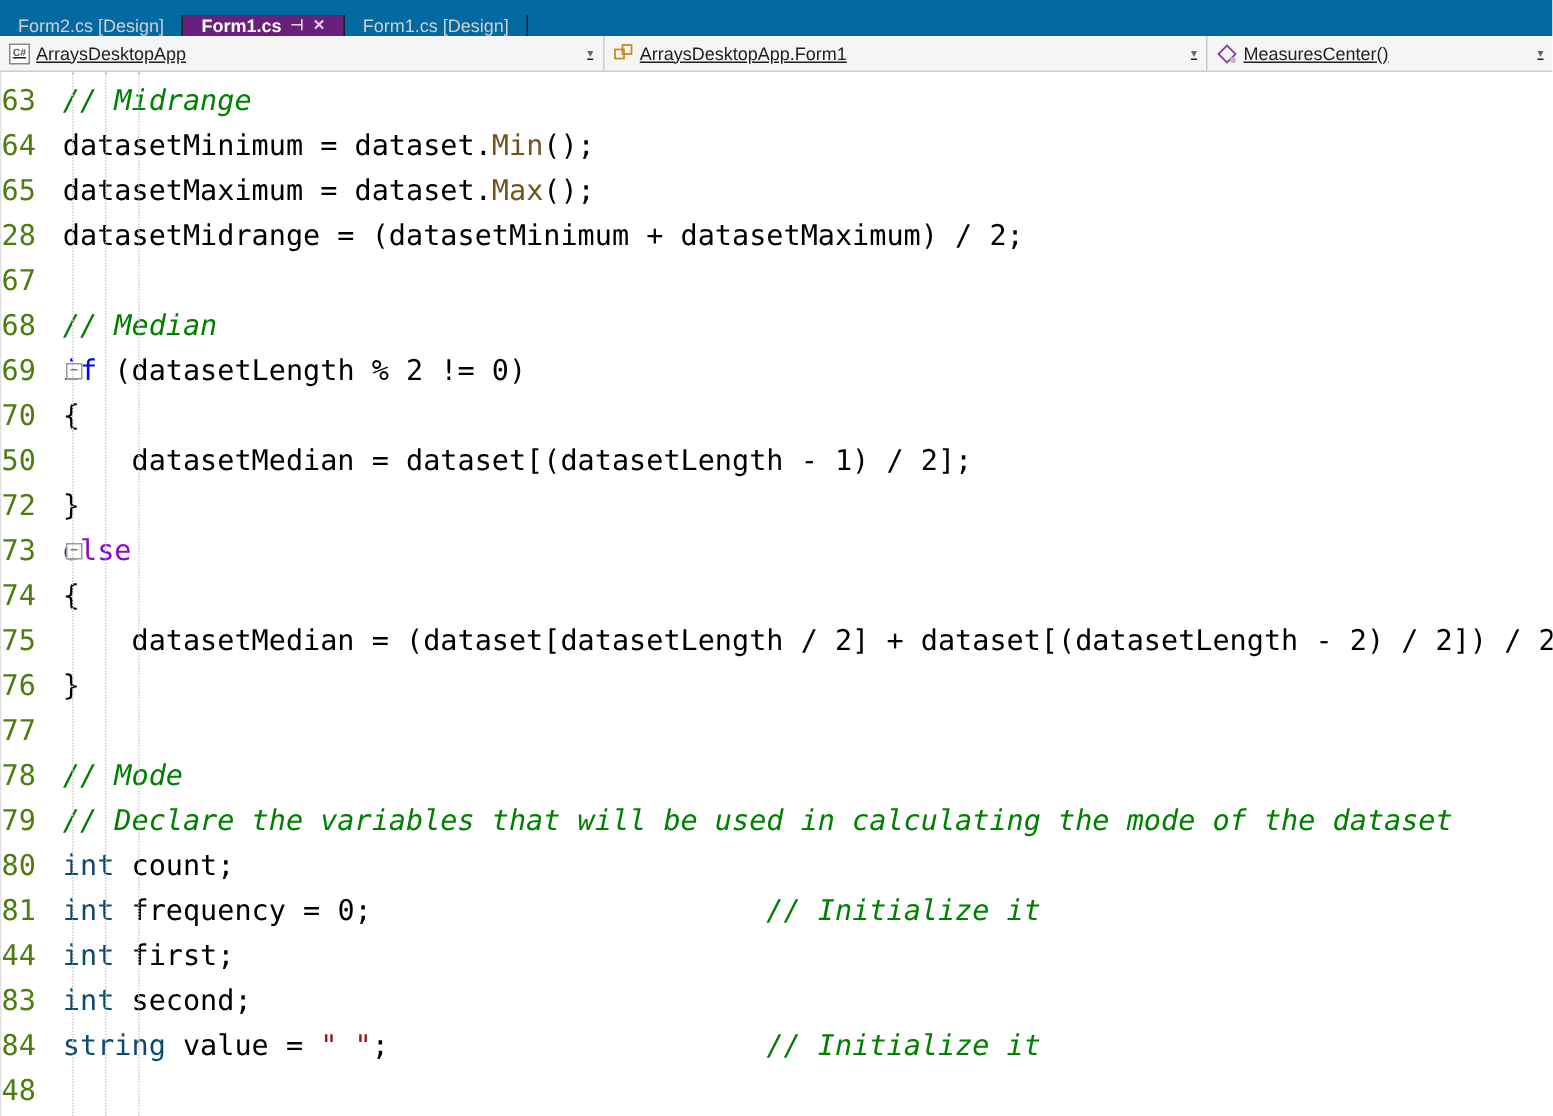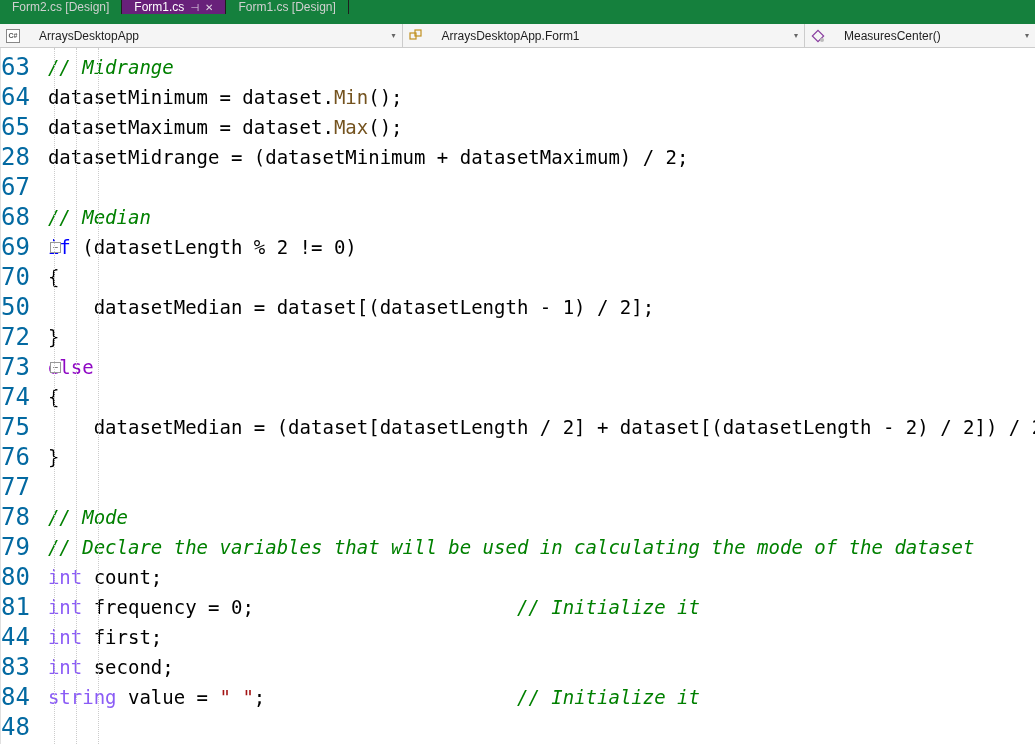--- a/index.html
+++ b/index.html
@@ -13,9 +13,9 @@
   }
   .tab-bar {
     display: flex;
-    background: #15803d;
+    background: #0369a1;
     height: 24px;
-    align-items: flex-start;
+    align-items: flex-end;
   }
   .tab {
     display: flex;

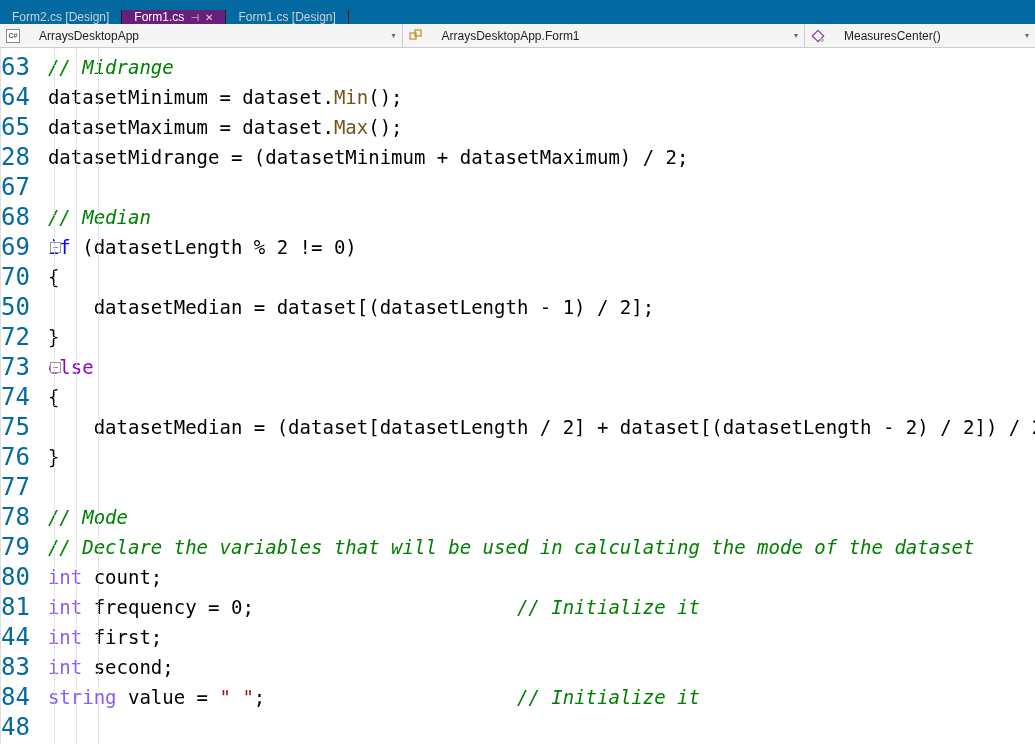--- a/index.html
+++ b/index.html
@@ -30,6 +30,7 @@
   .tab.active {
     background: #68217a;
     color: #ffffff;
+    font-weight: bold;
   }
   .tab .pin, .tab .close {
     font-size: 10px;

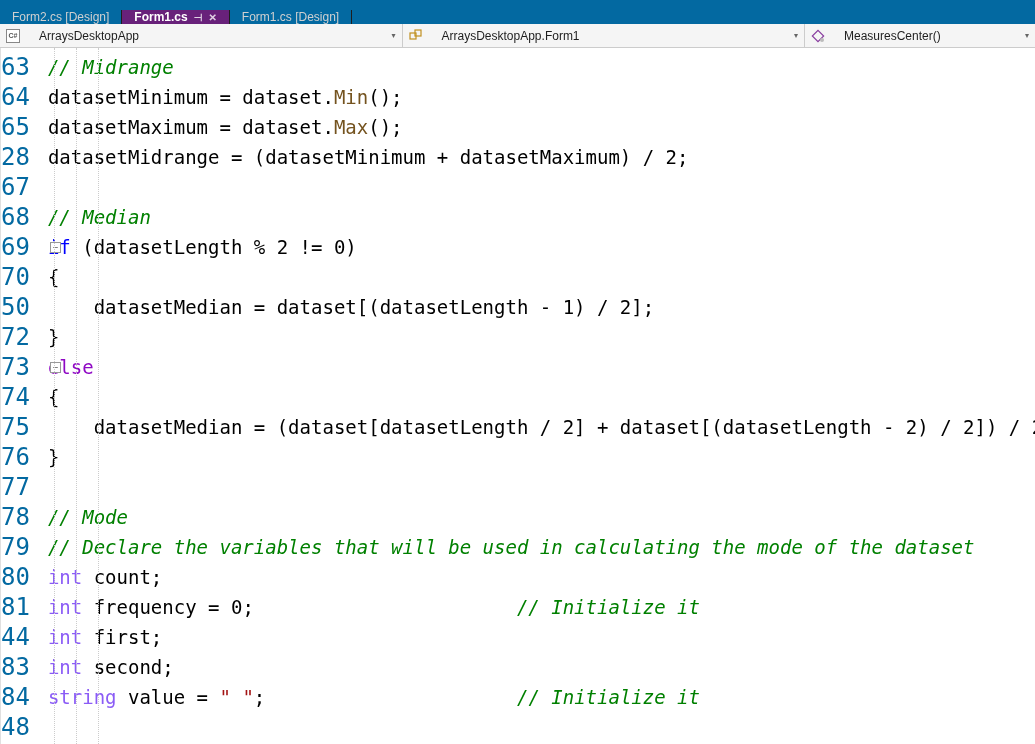--- a/index.html
+++ b/index.html
@@ -49,8 +49,9 @@
     padding: 0 6px;
     font-size: 12px;
     color: #1e1e1e;
-    gap: 19px;
+    gap: 4px;
     height: 100%;
+    text-decoration: underline;
   }
   .nav-sep {
     width: 1px;

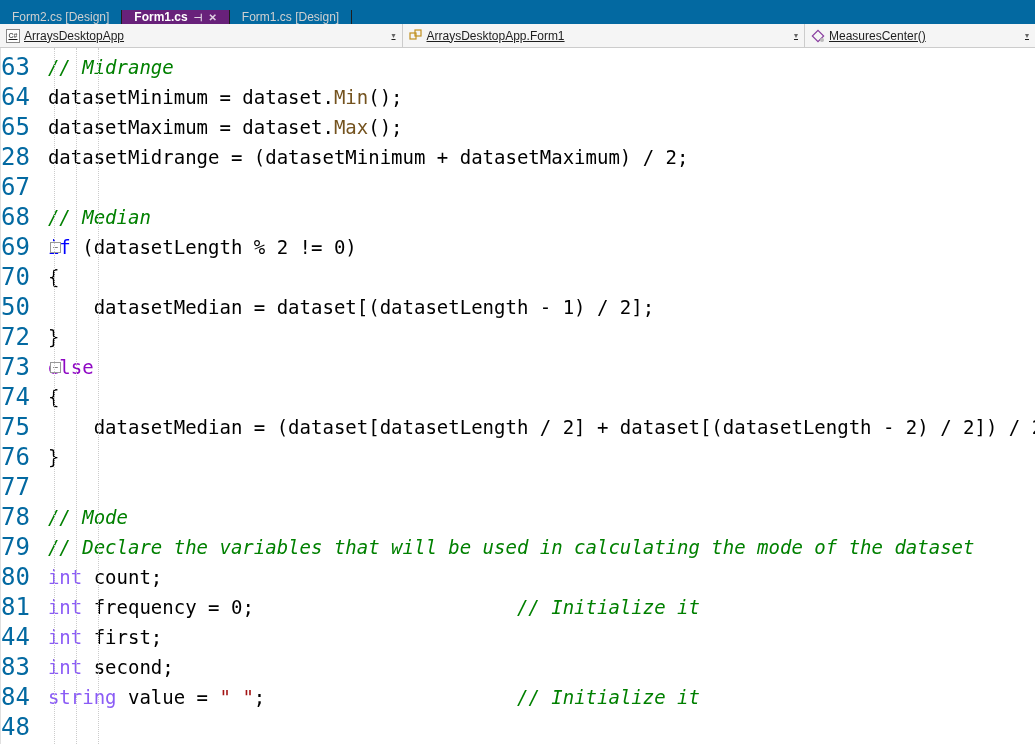--- a/index.html
+++ b/index.html
@@ -86,9 +86,9 @@
     background: #ffffff;
     text-align: right;
     padding-right: 18px;
-    color: #0369a1;
+    color: #4d7c0f;
     font-family: Consolas, monospace;
-    font-size: 24px;
+    font-size: 19px;
     line-height: 30px;
     padding-top: 4px;
   }

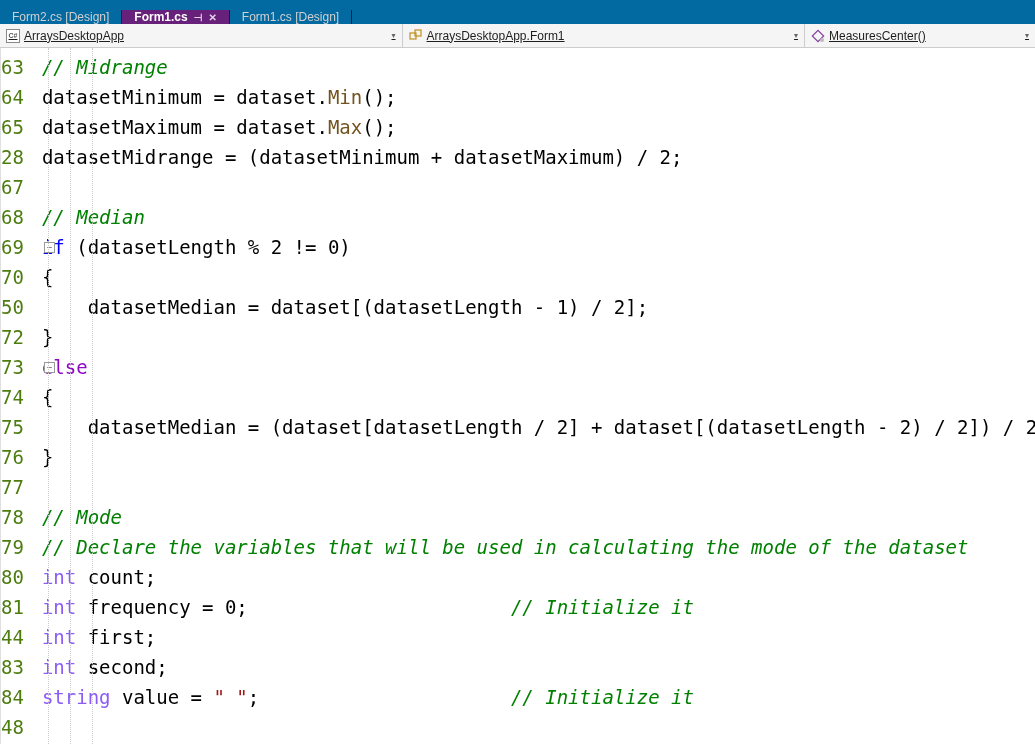--- a/index.html
+++ b/index.html
@@ -135,7 +135,7 @@
   }
   .c-comment { color: #008000; font-style: italic; }
   .c-keyword { color: #0000ff; }
-  .c-type    { color: #8b5cf6; }
+  .c-type    { color: #0c4a6e; }
   .c-else    { color: #8f08c4; }
   .c-method  { color: #74531f; }
   .c-string  { color: #a31515; }

